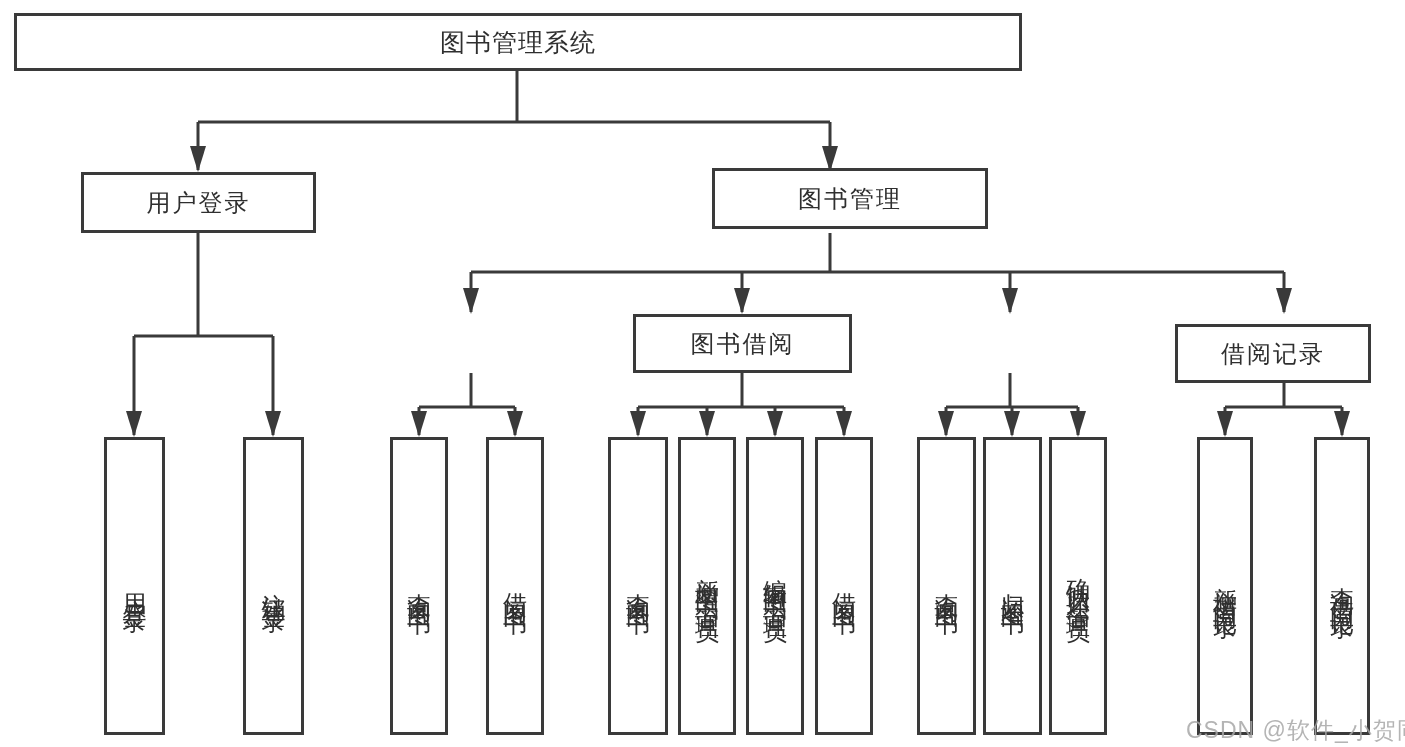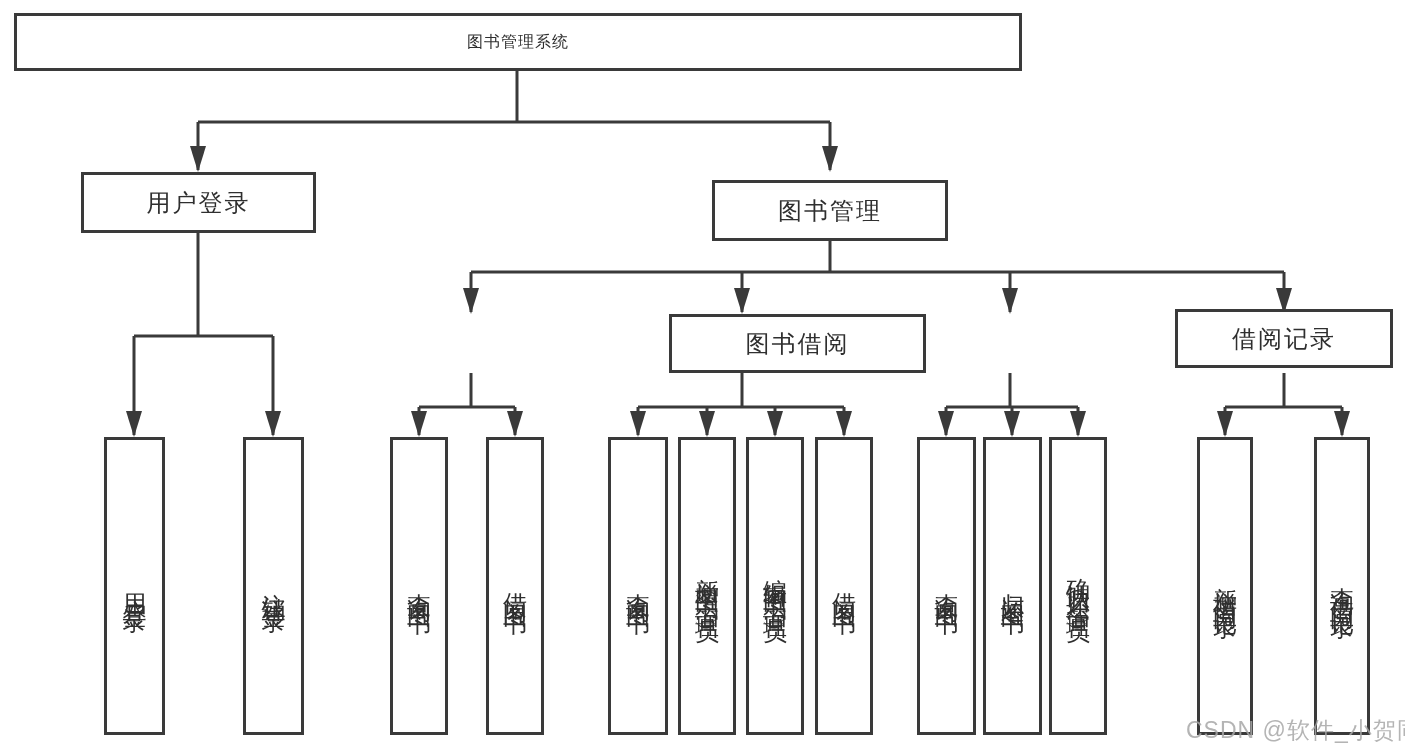--- a/index.html
+++ b/index.html
@@ -25,7 +25,7 @@
     text-align:center;
   }
   .h{font-size:24px;letter-spacing:2px;}
-  .root{font-size:16px;letter-spacing:1px;}
+  .root{font-size:25px;letter-spacing:1px;}
   .v{
     writing-mode:vertical-rl;
     font-size:24px;letter-spacing:6px;line-height:1;

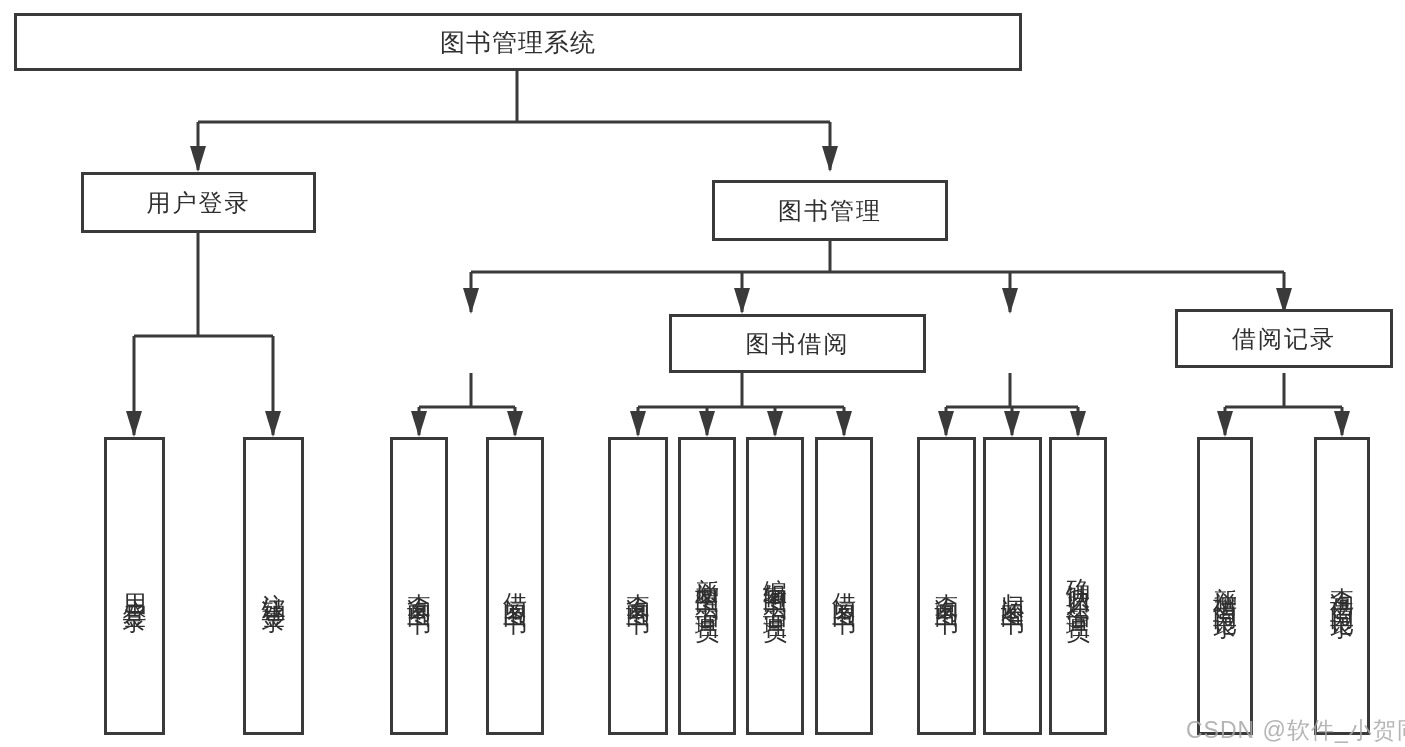--- a/index.html
+++ b/index.html
@@ -84,7 +84,7 @@
   <div class="box h root" style="left:14px;top:13px;width:1008px;height:58px">图书管理系统</div>
 
   <div class="box h" style="left:81px;top:172px;width:235px;height:61px">用户登录</div>
-  <div class="box h" style="left:712px;top:180px;width:236px;height:61px">图书管理</div>
+  <div class="box h" style="left:712px;top:168px;width:276px;height:61px">图书管理</div>
 
   <div class="box h" style="left:669px;top:314px;width:257px;height:59px">图书借阅</div>
   <div class="box h" style="left:1175px;top:309px;width:218px;height:59px">借阅记录</div>

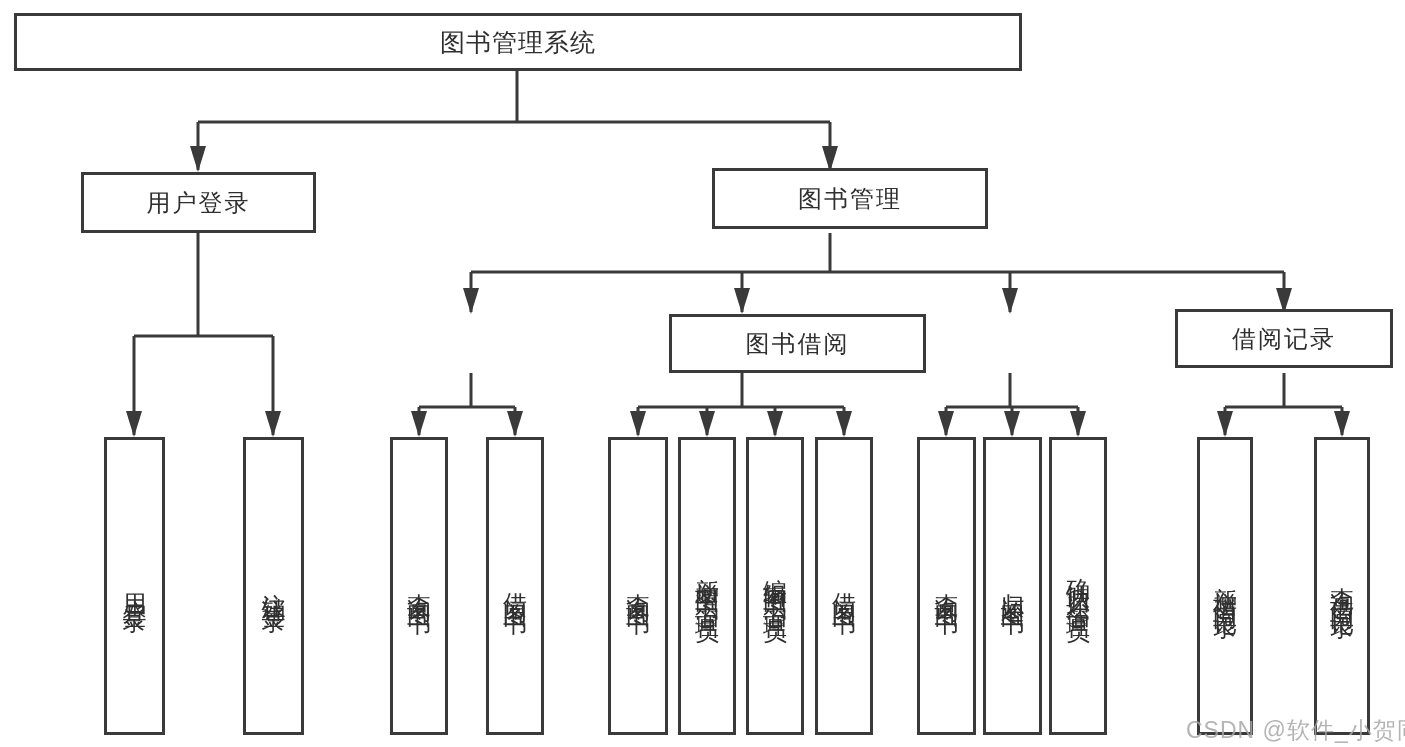--- a/index.html
+++ b/index.html
@@ -86,7 +86,7 @@
   <div class="box h" style="left:81px;top:172px;width:235px;height:61px">用户登录</div>
   <div class="box h" style="left:712px;top:168px;width:276px;height:61px">图书管理</div>
 
-  <div class="box h" style="left:669px;top:314px;width:257px;height:59px">图书借阅</div>
+  <div class="box h" style="left:633px;top:314px;width:219px;height:59px">图书借阅</div>
   <div class="box h" style="left:1175px;top:309px;width:218px;height:59px">借阅记录</div>
 
   <div class="box v" style="left:104px;top:437px;width:61px;height:298px">用户登录</div>

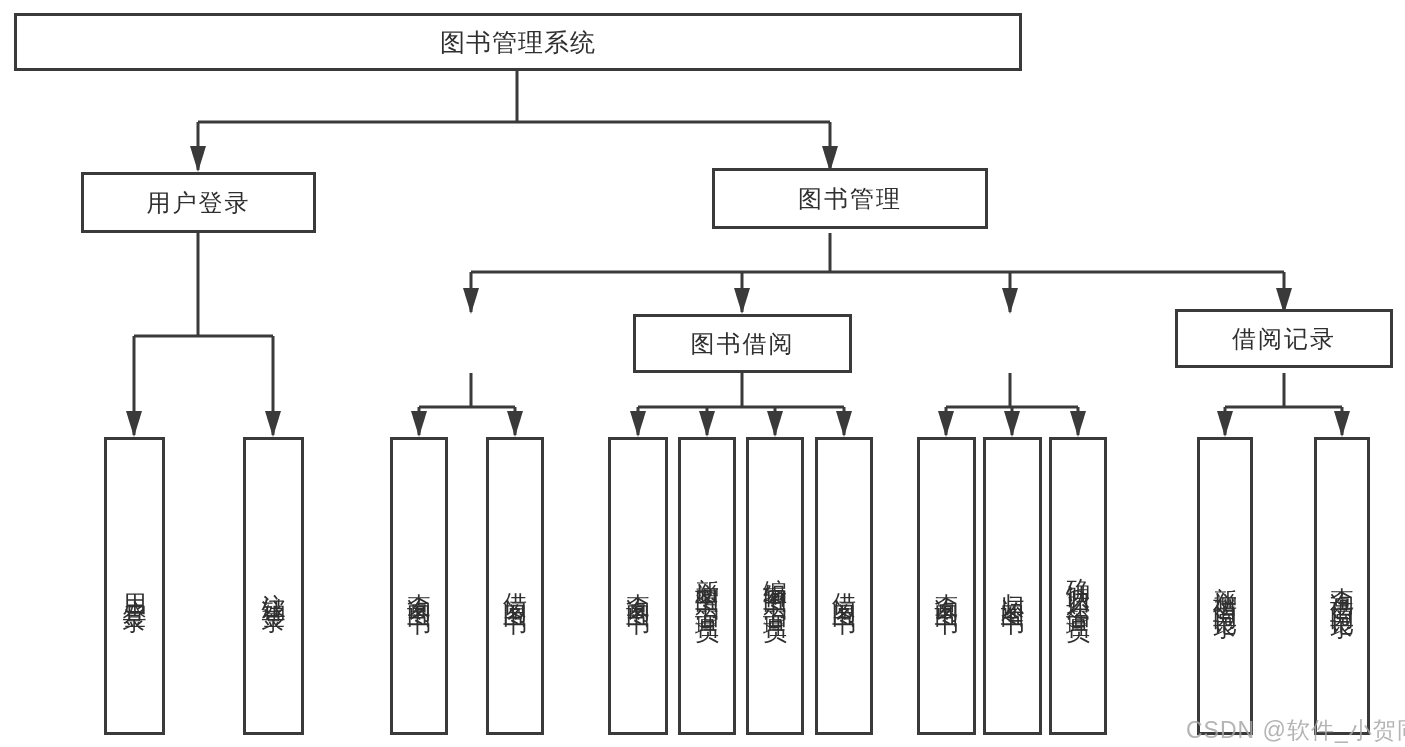--- a/index.html
+++ b/index.html
@@ -87,7 +87,7 @@
   <div class="box h" style="left:712px;top:168px;width:276px;height:61px">图书管理</div>
 
   <div class="box h" style="left:633px;top:314px;width:219px;height:59px">图书借阅</div>
-  <div class="box h" style="left:1175px;top:309px;width:218px;height:59px">借阅记录</div>
+  <div class="box h" style="left:1175px;top:324px;width:196px;height:59px">借阅记录</div>
 
   <div class="box v" style="left:104px;top:437px;width:61px;height:298px">用户登录</div>
   <div class="box v" style="left:243px;top:437px;width:61px;height:298px">注销登录</div>

